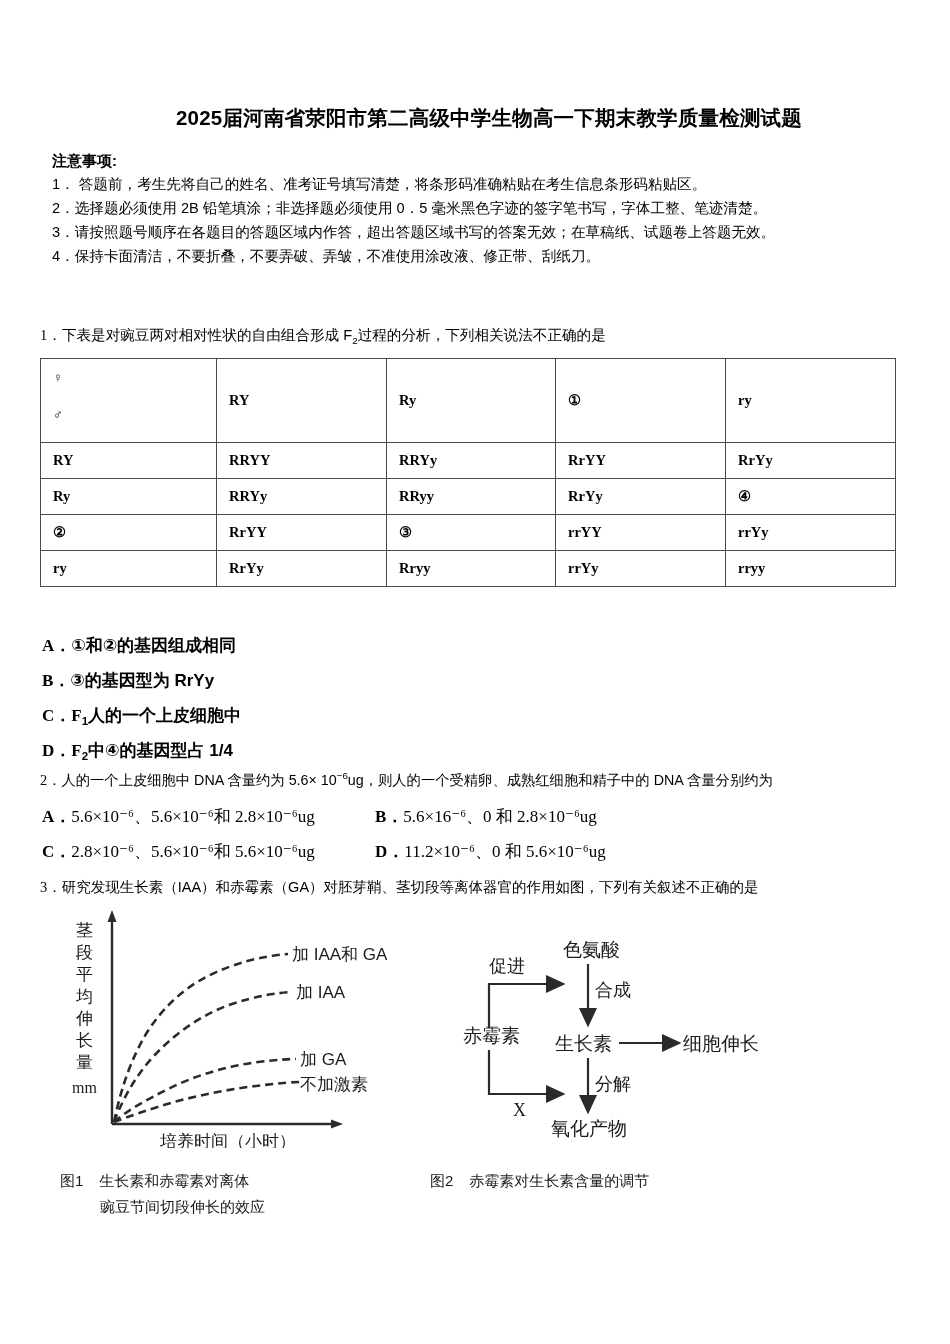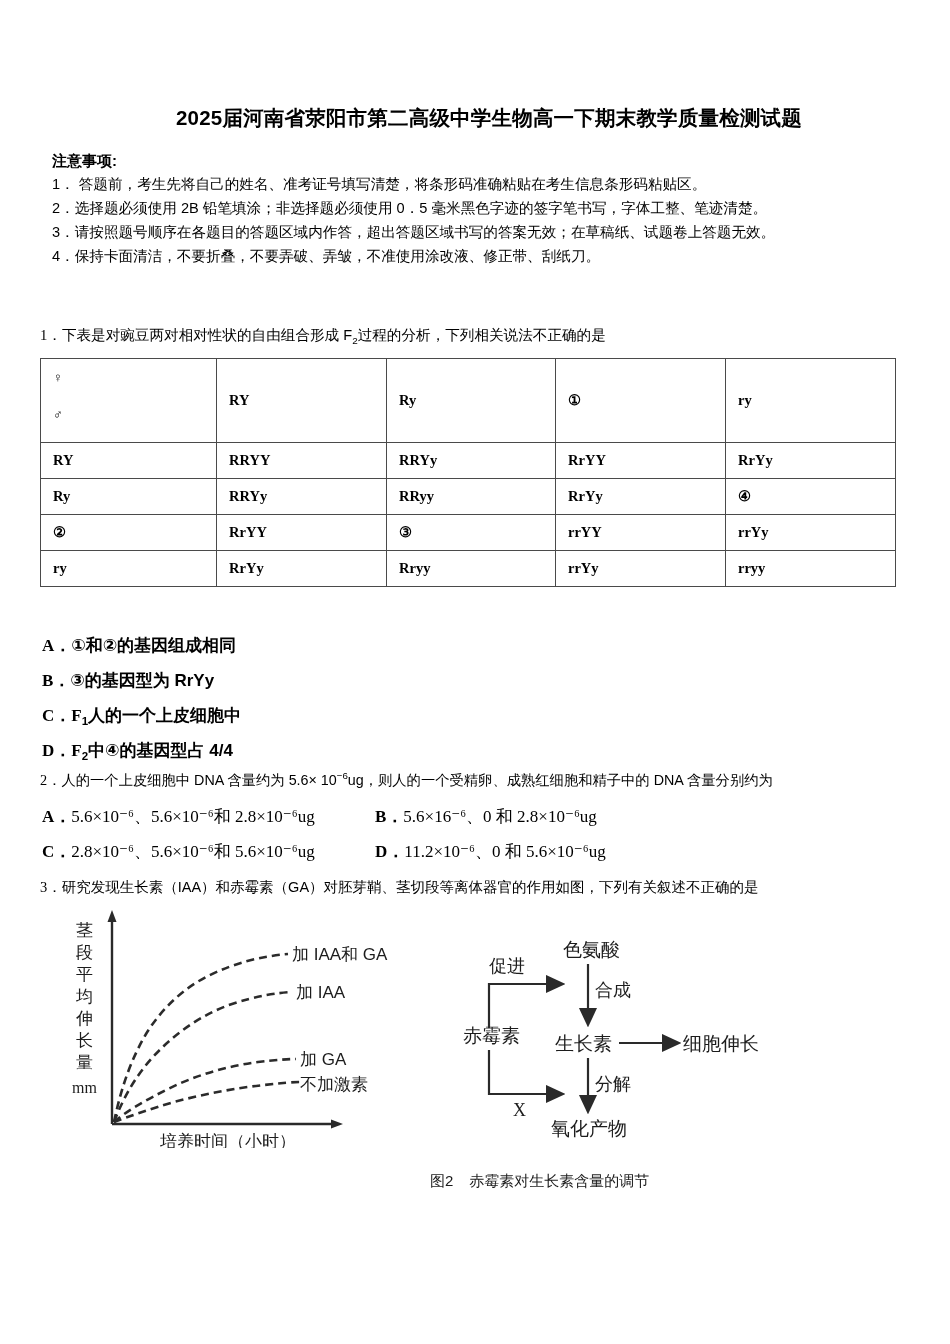--- a/index.html
+++ b/index.html
@@ -266,7 +266,7 @@
     <span class="lbl">C．</span><span class="gen">F</span><sub>1</sub><span>人的一个上皮细胞中</span>
   </div>
   <div class="opt" style="left:42px; top:739px;">
-    <span class="lbl">D．</span><span class="gen">F</span><sub>2</sub><span>中④的基因型占 4/4</span>
+    <span class="lbl">D．</span><span class="gen">F</span><sub>2</sub><span>中④的基因型占 1/4</span>
   </div>
 
   <div class="q2-stem">

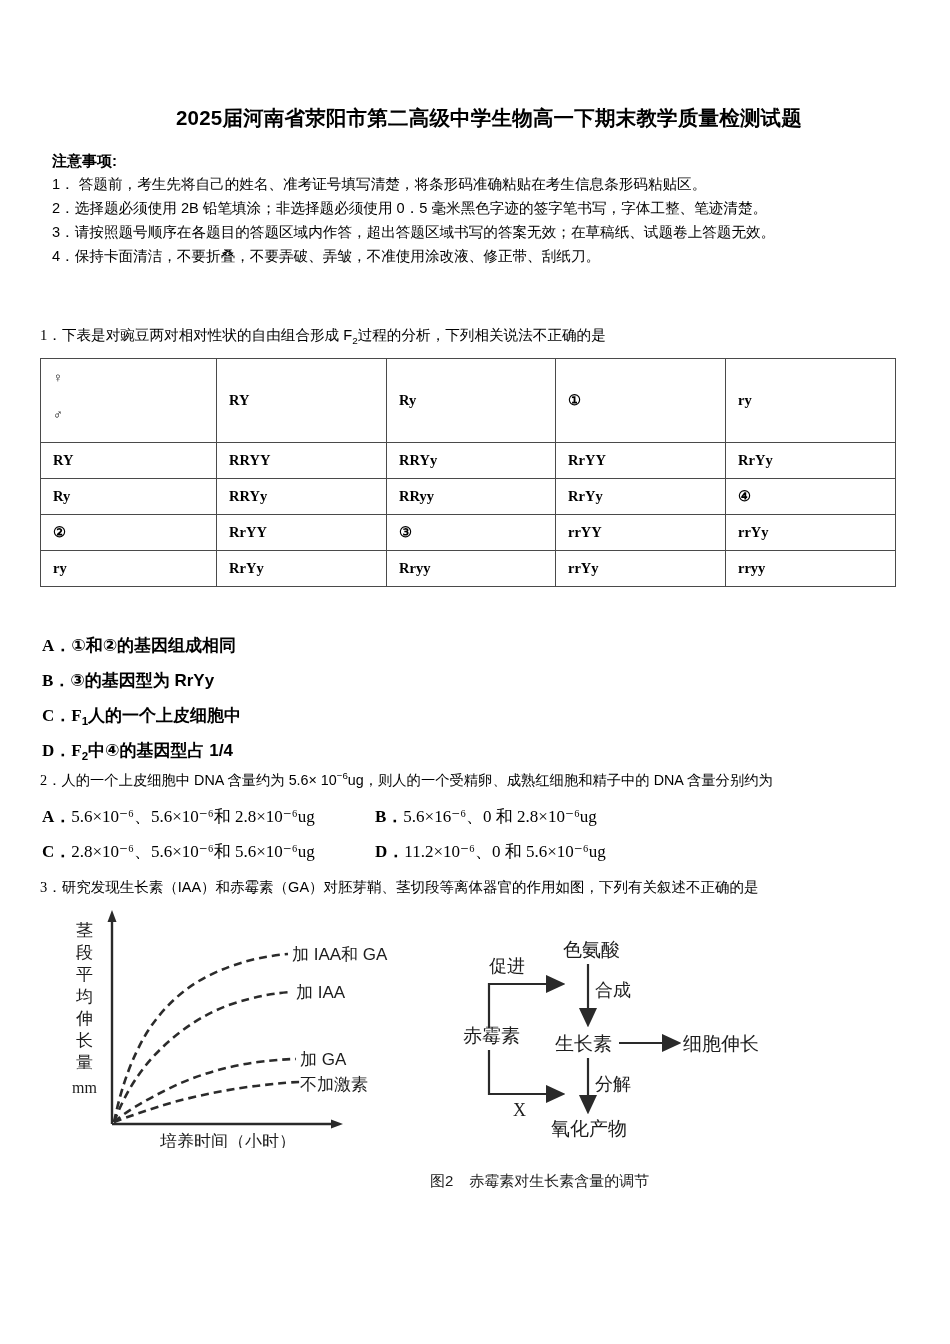--- a/index.html
+++ b/index.html
@@ -355,6 +355,14 @@
     </svg>
   </div>
 
+  <div class="fig-cap fig1-cap">
+    <div>
+      <span class="cap-label">图1</span><span>生长素和赤霉素对离体</span>
+    </div>
+    <div style="padding-left:40px;">
+      <span>豌豆节间切段伸长的效应</span>
+    </div>
+  </div>
 
   <div class="fig-cap fig2-cap">
     <div>

